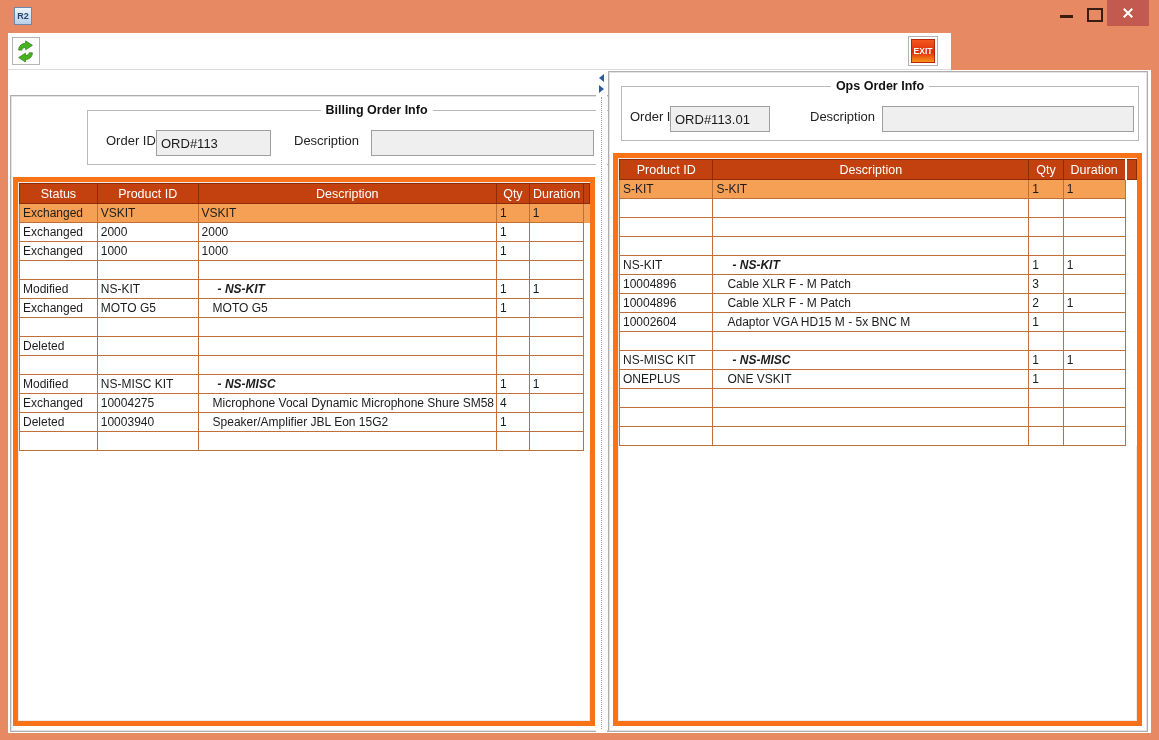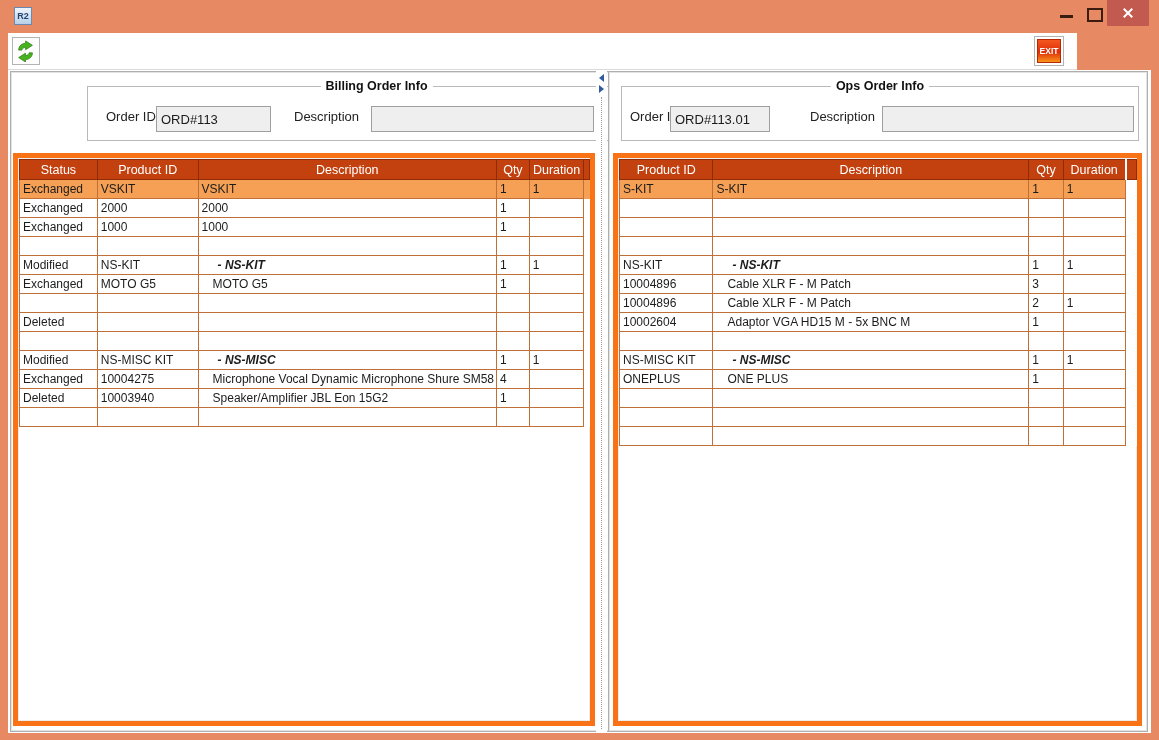--- a/index.html
+++ b/index.html
@@ -22,7 +22,7 @@
   .btn-close .x1{transform:translateY(5px) rotate(45deg);}
   .btn-close .x2{transform:translateY(5px) rotate(-45deg);}
   
-  .toolbar{position:absolute;top:33px;left:8px;width:1069px;height:37px;background:#ffffff;
+  .toolbar{position:absolute;top:33px;left:8px;width:943px;height:37px;background:#ffffff;
     border-bottom:1px solid #dadada;box-sizing:border-box;}
   .refresh-btn{position:absolute;left:4px;top:4px;width:28px;height:28px;box-sizing:border-box;
     border:1px solid #b3b3b3;background:#fdfdfd;display:flex;align-items:center;justify-content:center;cursor:pointer;}

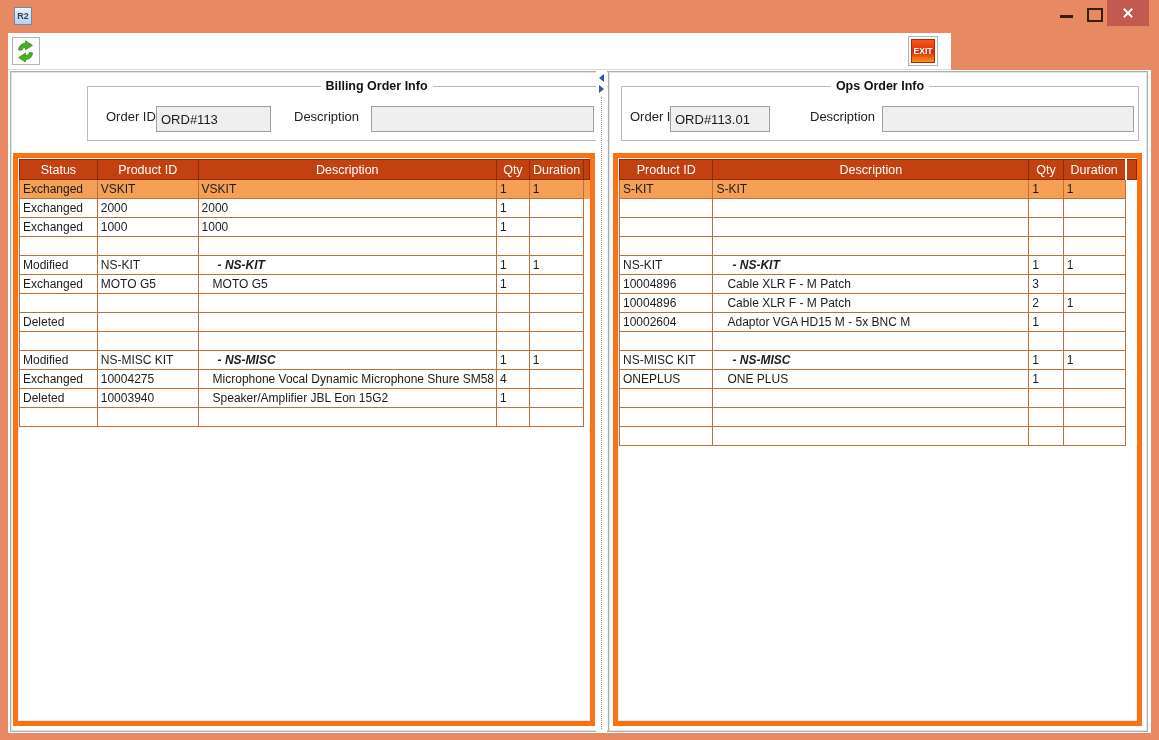--- a/index.html
+++ b/index.html
@@ -36,7 +36,7 @@
   .content{position:absolute;top:70px;left:8px;width:1143px;bottom:7px;background:#ffffff;}
   .panel{position:absolute;top:1px;bottom:1px;background:#fff;box-sizing:border-box;
     border:1px solid #aeaeae;box-shadow:inset 0 0 0 1px #e3e3e3;overflow:hidden;}
-  .panel.left{left:2px;width:658px;}
+  .panel.left{left:2px;width:658px;margin-top:24px;}
   .panel.right{left:600px;width:540px;}
   .splitter{position:absolute;left:588px;top:1px;bottom:1px;width:11px;background:#fff;cursor:col-resize;}
   .splitter .dots{position:absolute;top:26px;bottom:3px;left:5px;border-left:1px dotted #9a9a9a;}

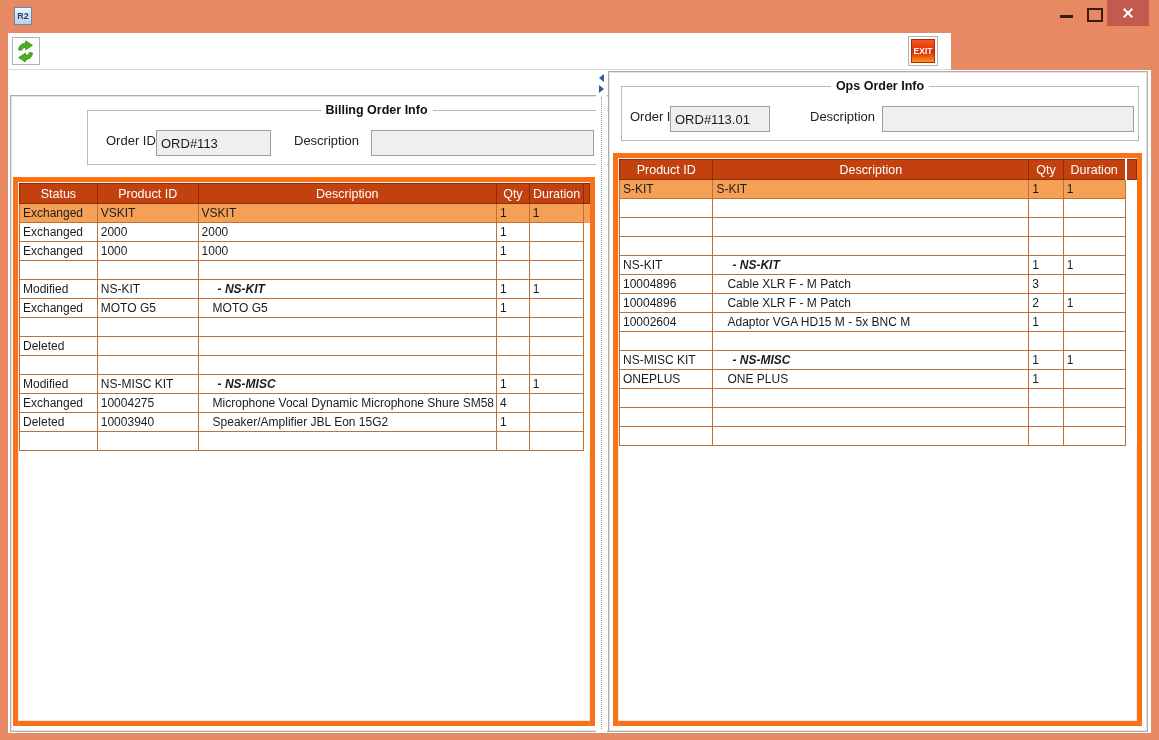--- a/index.html
+++ b/index.html
@@ -348,7 +348,7 @@
             </tr>
             <tr>
               <td>ONEPLUS</td>
-              <td class="ind2">ONE PLUS</td>
+              <td class="ind2">ONE VSKIT</td>
               <td>1</td>
               <td></td>
               <td class="fill"></td>

